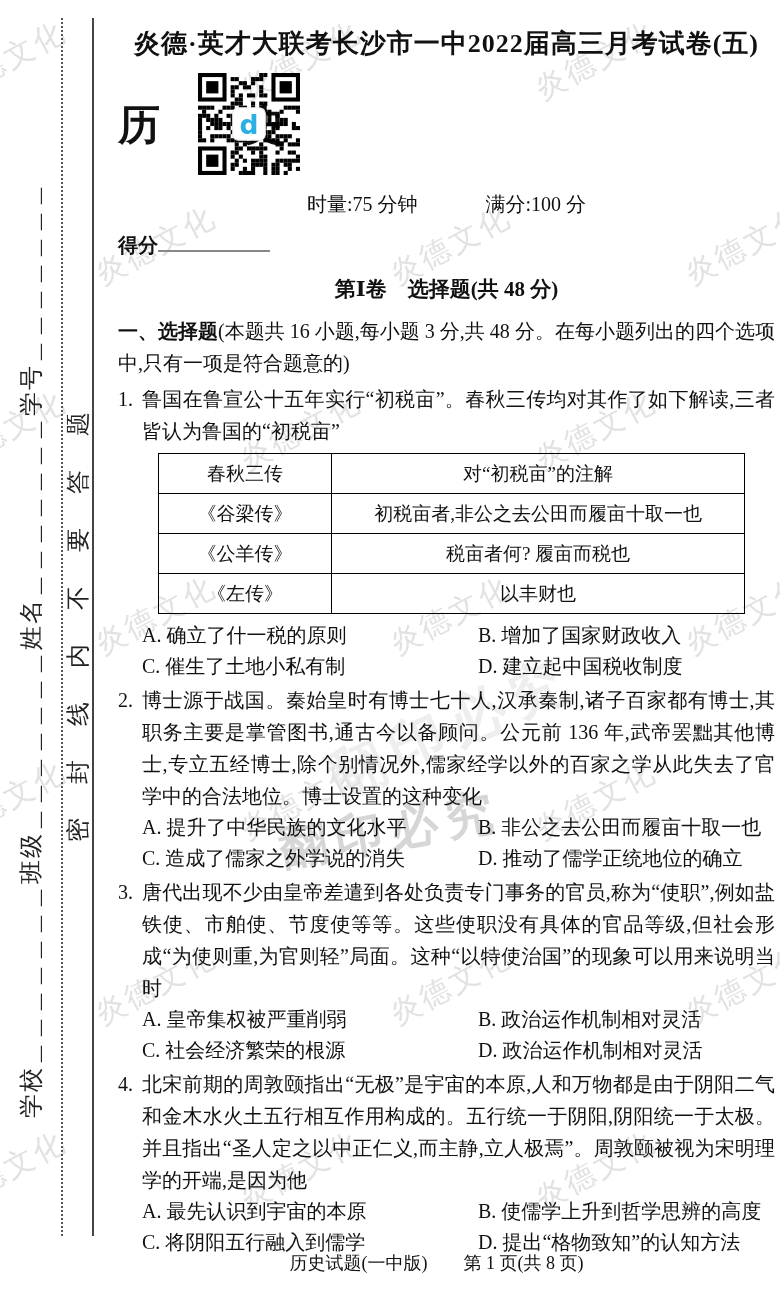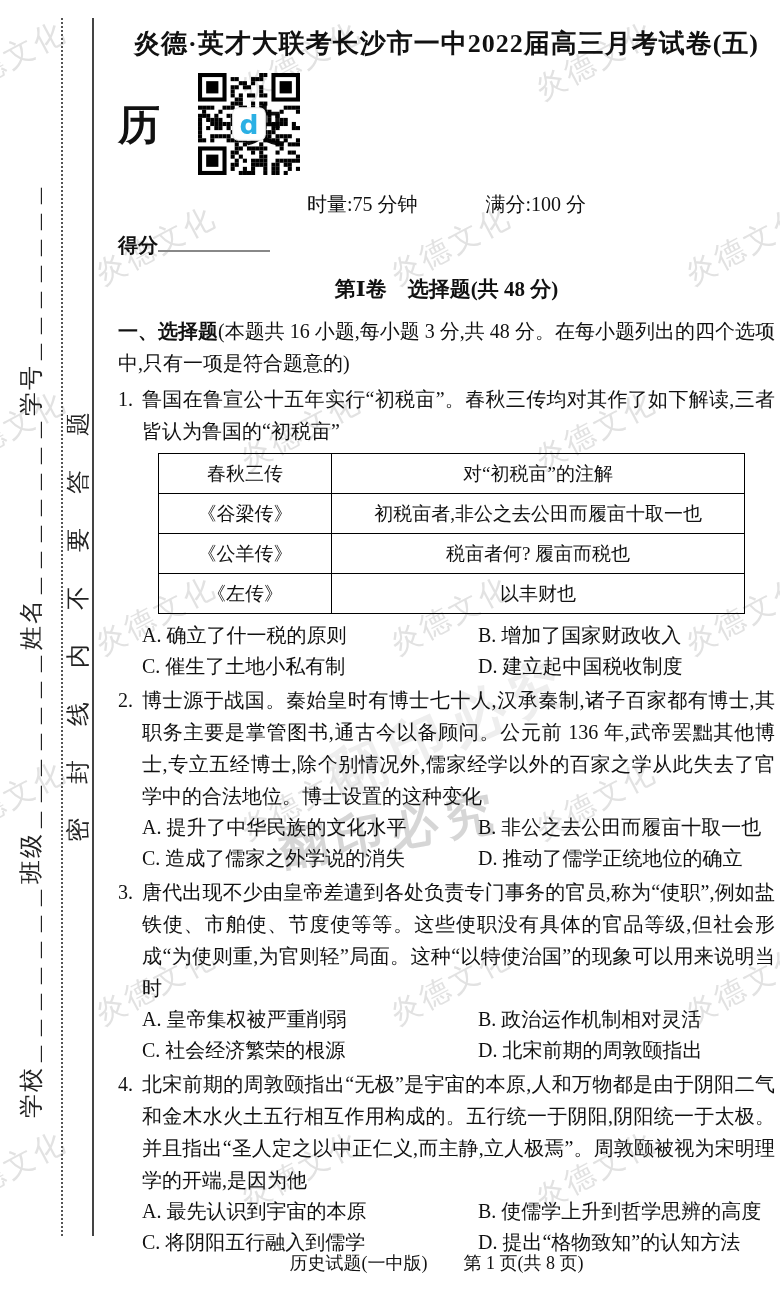--- a/index.html
+++ b/index.html
@@ -379,7 +379,7 @@
         <div class="option">A. 皇帝集权被严重削弱</div>
         <div class="option">B. 政治运作机制相对灵活</div>
         <div class="option">C. 社会经济繁荣的根源</div>
-        <div class="option">D. 北宋前期的周敦颐指出</div>
+        <div class="option">D. 政治运作机制相对灵活</div>
       </div>
     </div>
 

